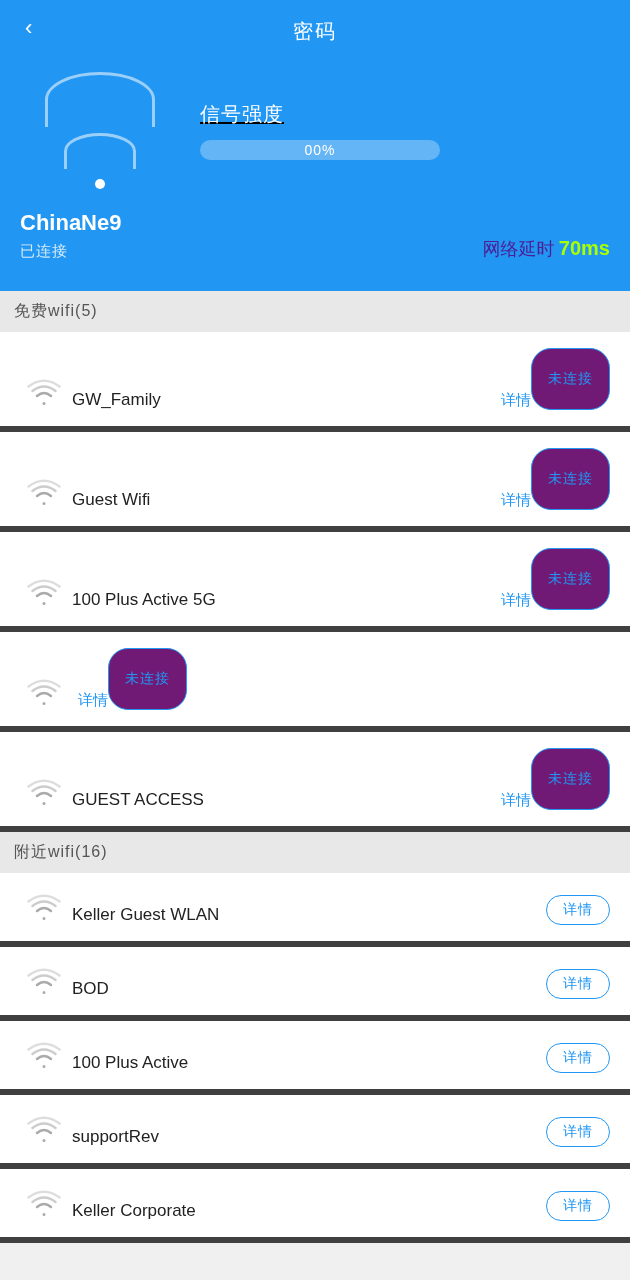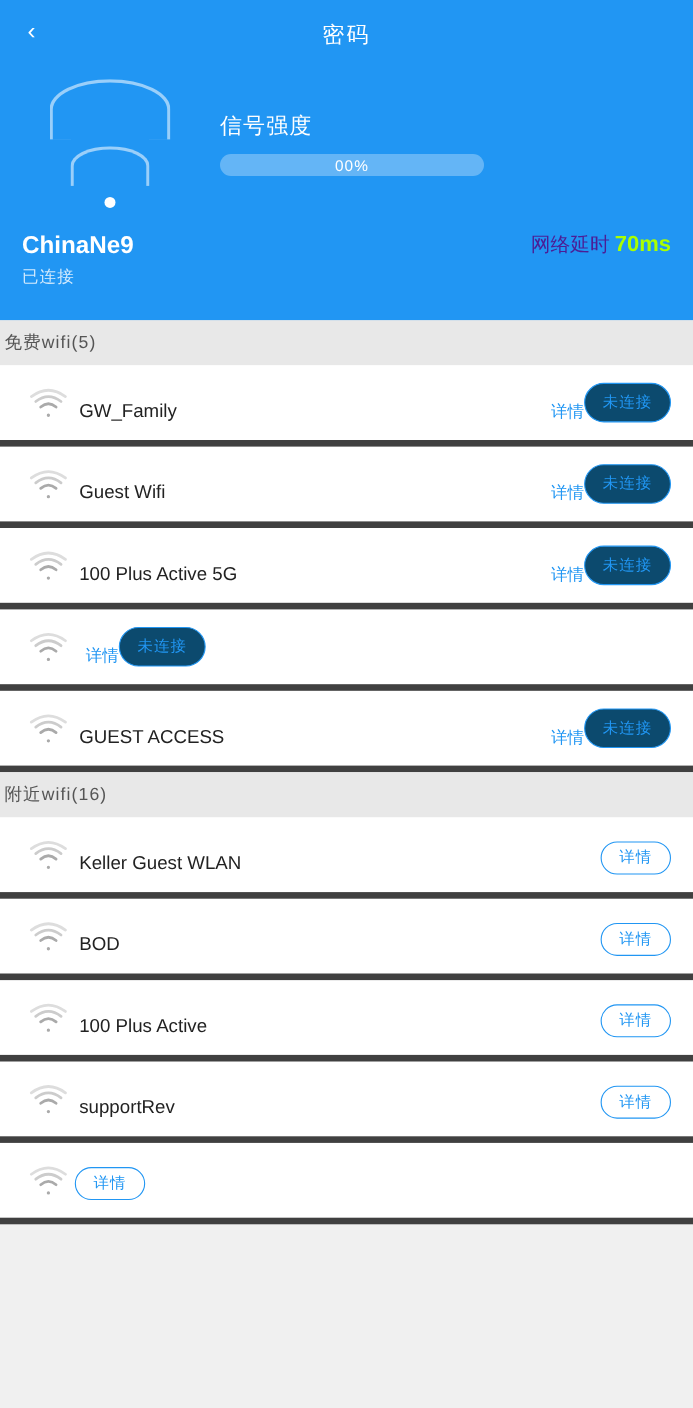--- a/index.html
+++ b/index.html
@@ -49,6 +49,7 @@
       align-items: center;
       justify-content: flex-end;
       margin-top: 15px;
+      text-decoration: underline;
     }
 
     .wifi-icon-large {

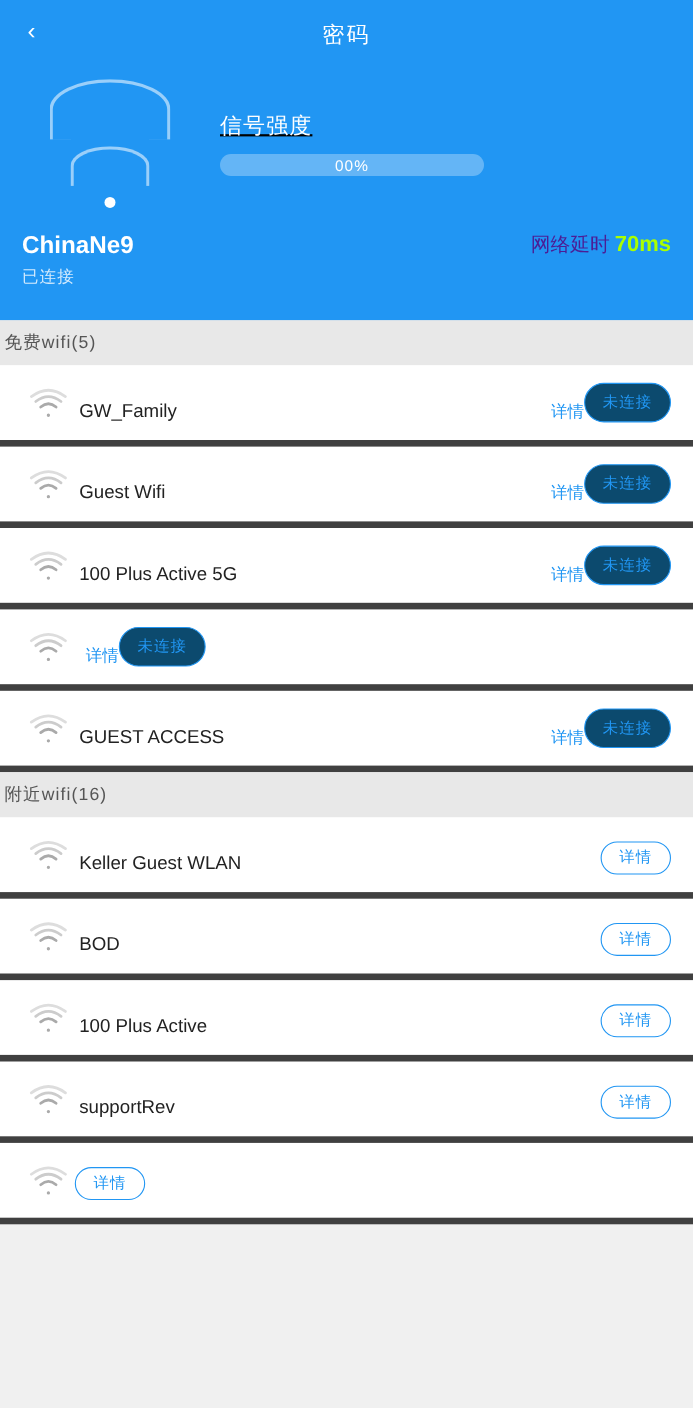--- a/index.html
+++ b/index.html
@@ -117,7 +117,7 @@
 
     .network-info-row {
       display: flex;
-      align-items: flex-start;
+      align-items: flex-end;
       justify-content: space-between;
       margin-top: 20px;
     }

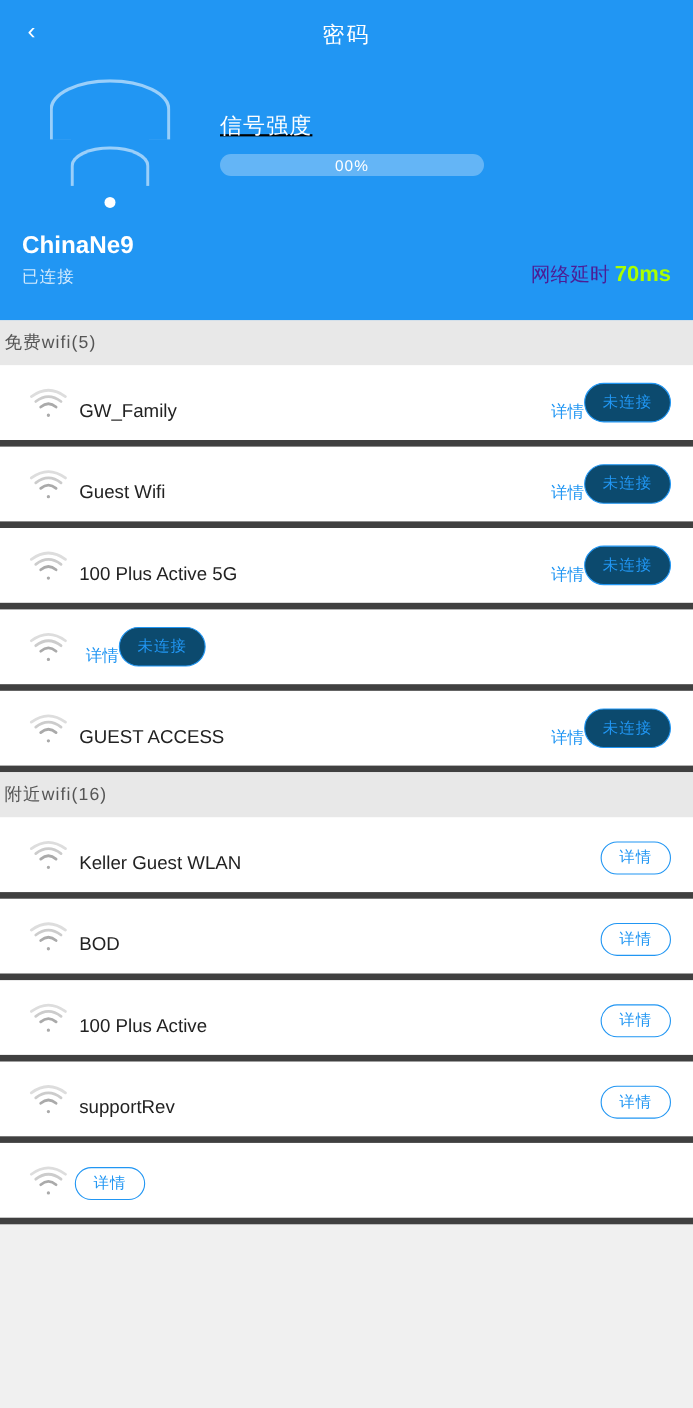--- a/index.html
+++ b/index.html
@@ -150,7 +150,7 @@
     
     .section-header {
       background: #e8e8e8;
-      padding: 10px 4px;
+      padding: 10px 14px;
       color: #555;
       font-size: 16px;
       letter-spacing: 1px;

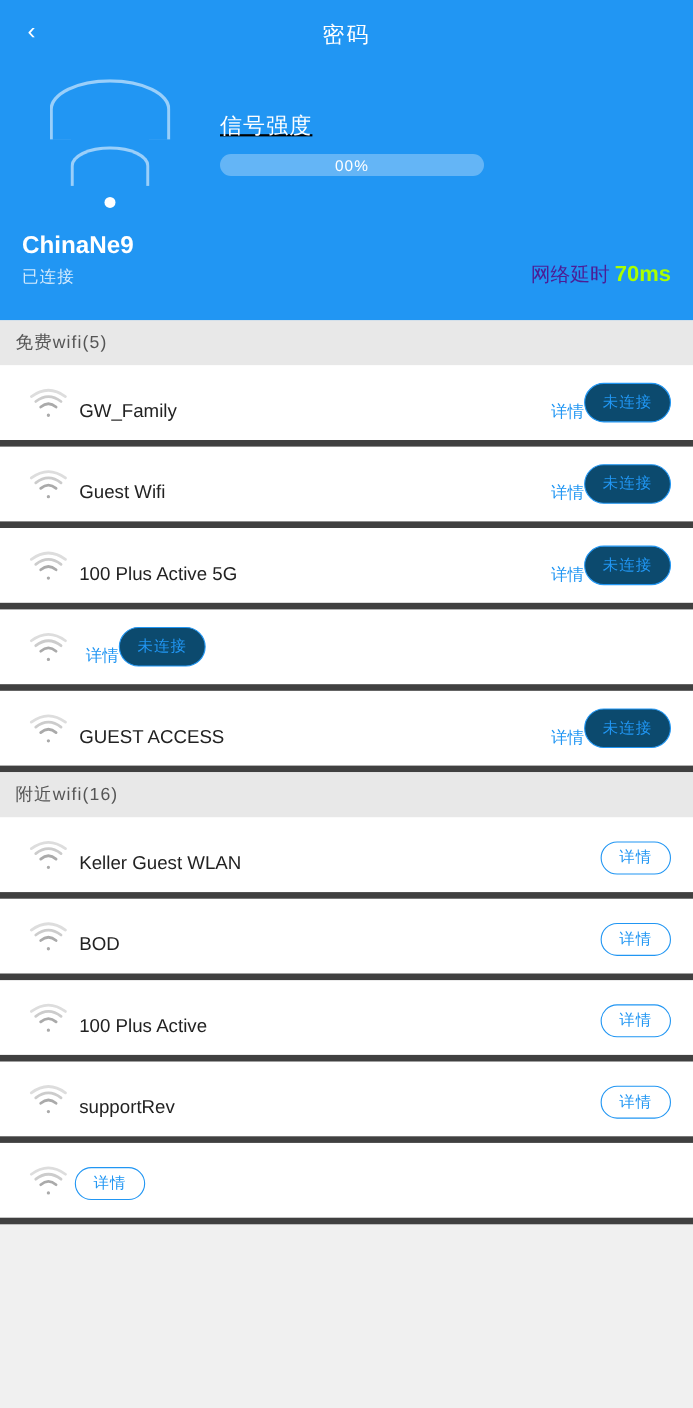--- a/index.html
+++ b/index.html
@@ -198,10 +198,10 @@
     .connect-btn {
       border: 1.5px solid #2196f3;
       border-radius: 20px;
-      padding: 8px 16px;
+      padding: 21px 16px;
       color: #2196f3;
       font-size: 14px;
-      background: #0c4a6e;
+      background: #701a75;
       cursor: pointer;
       white-space: nowrap;
       letter-spacing: 1px;

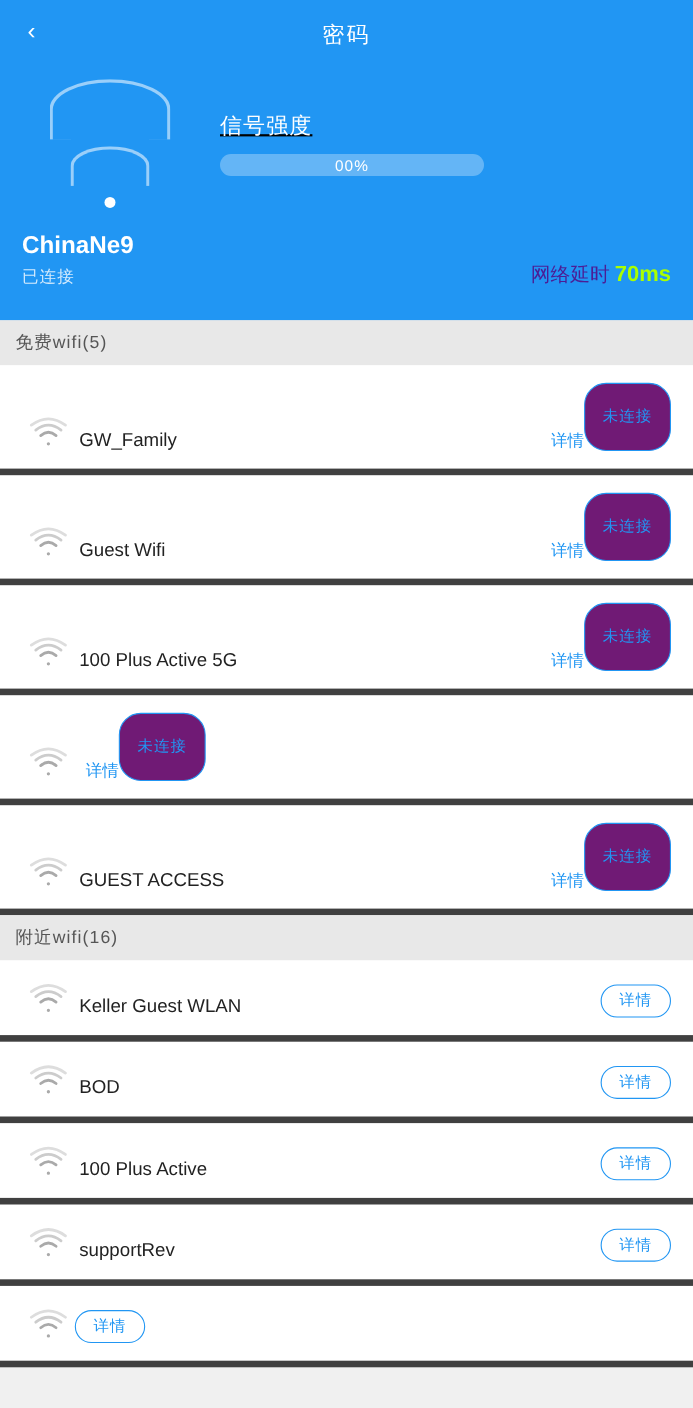--- a/index.html
+++ b/index.html
@@ -383,6 +383,7 @@
     <path d="M2.5 12.5 Q18 1 33.5 12.5" stroke="#ddd" stroke-width="2.5" fill="none" stroke-linecap="round"></path>
   </svg>
       </div>
+    <span class="wifi-item-name">Keller Corporate</span>
     <button class="detail-btn">详情</button>
   </div>
   </div>

